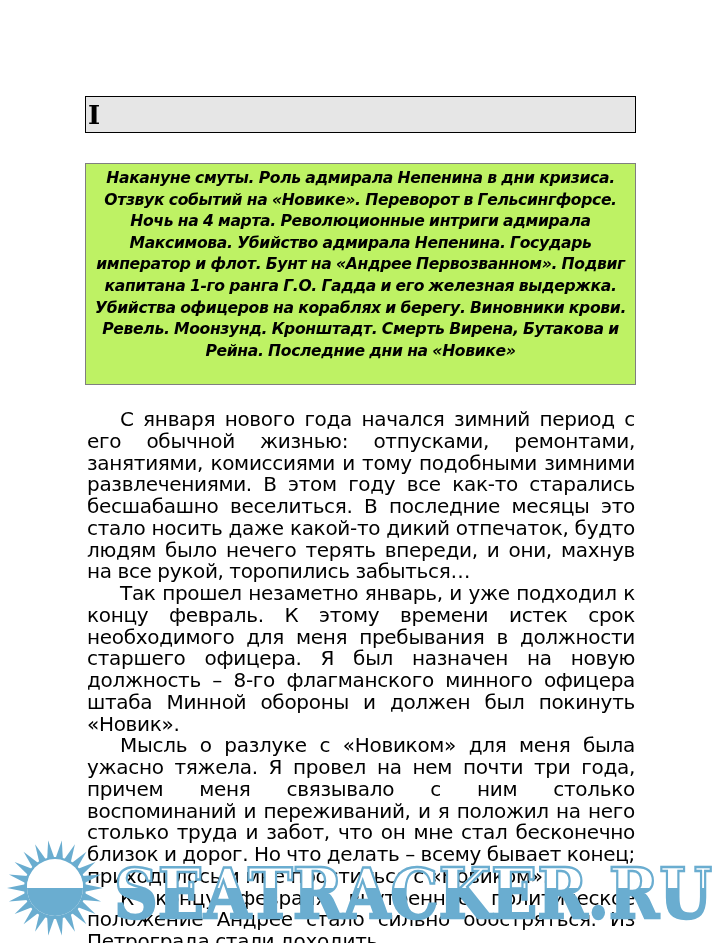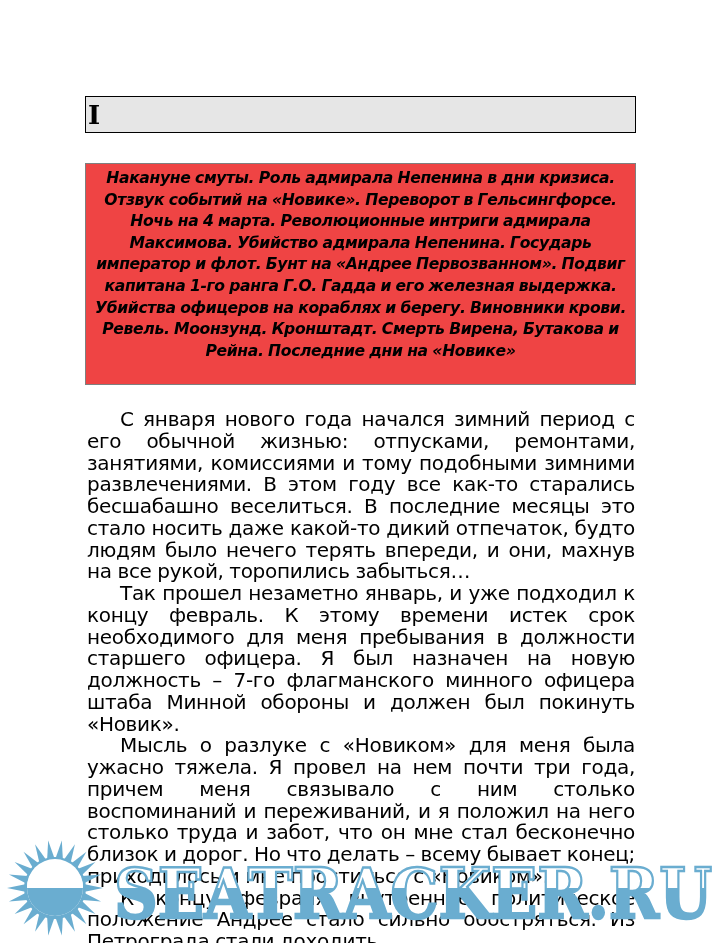--- a/index.html
+++ b/index.html
@@ -41,7 +41,7 @@
       top: 163px;
       width: 549px;
       height: 216px;
-      background: #ef4444;
+      background: #bef264;
       border: 1px solid #7f7f7f;
       box-sizing: content-box;
       padding: 4px 0 0 0;

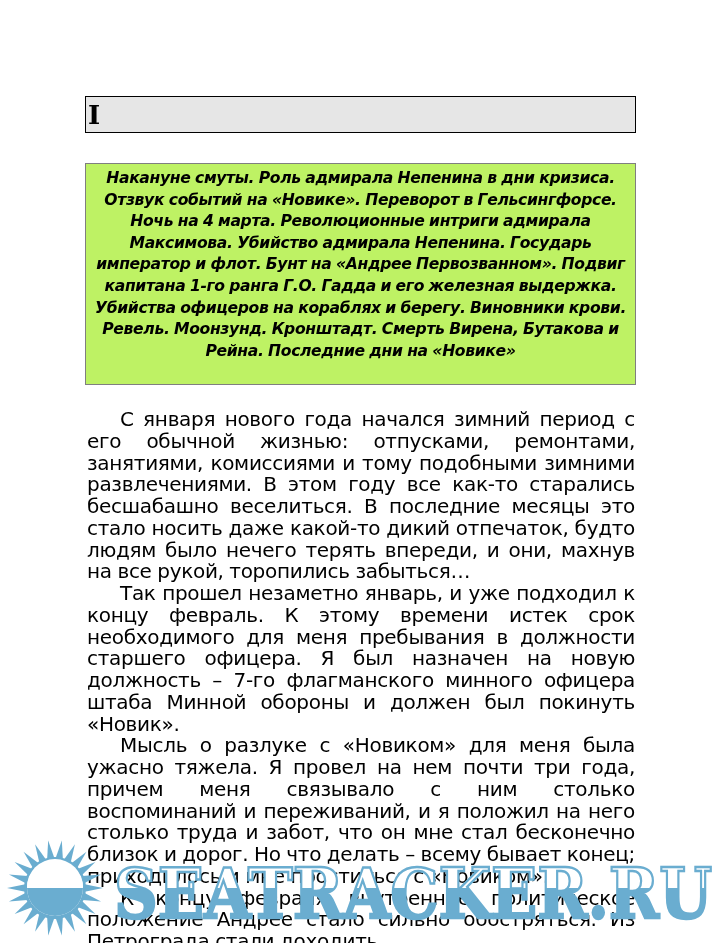--- a/index.html
+++ b/index.html
@@ -113,7 +113,7 @@
 
 <div class="body-text">
   <p>С января нового года начался зимний период с его обычной жизнью: отпусками, ремонтами, занятиями, комиссиями и тому подобными зимними развлечениями. В этом году все как-то старались бесшабашно веселиться. В последние месяцы это стало носить даже какой-то дикий отпечаток, будто людям было нечего терять впереди, и они, махнув на все рукой, торопились забыться…</p>
-  <p>Так прошел незаметно январь, и уже подходил к концу февраль. К этому времени истек срок необходимого для меня пребывания в должности старшего офицера. Я был назначен на новую должность – 7-го флагманского минного офицера штаба Минной обороны и должен был покинуть «Новик».</p>
+  <p>Так прошел незаметно январь, и уже подходил к концу февраль. К этому времени истек срок необходимого для меня пребывания в должности старшего офицера. Я был назначен на новую должность – 8-го флагманского минного офицера штаба Минной обороны и должен был покинуть «Новик».</p>
   <p>Мысль о разлуке с «Новиком» для меня была ужасно тяжела. Я провел на нем почти три года, причем меня связывало с ним столько воспоминаний и переживаний, и я положил на него столько труда и забот, что он мне стал бесконечно близок и дорог. Но что делать – всему бывает конец; приходилось и мне проститься с «Новиком».</p>
   <p>К концу февраля внутреннее политическое положение Андрее стало сильно обостряться. Из Петрограда стали доходить</p>
 </div>

